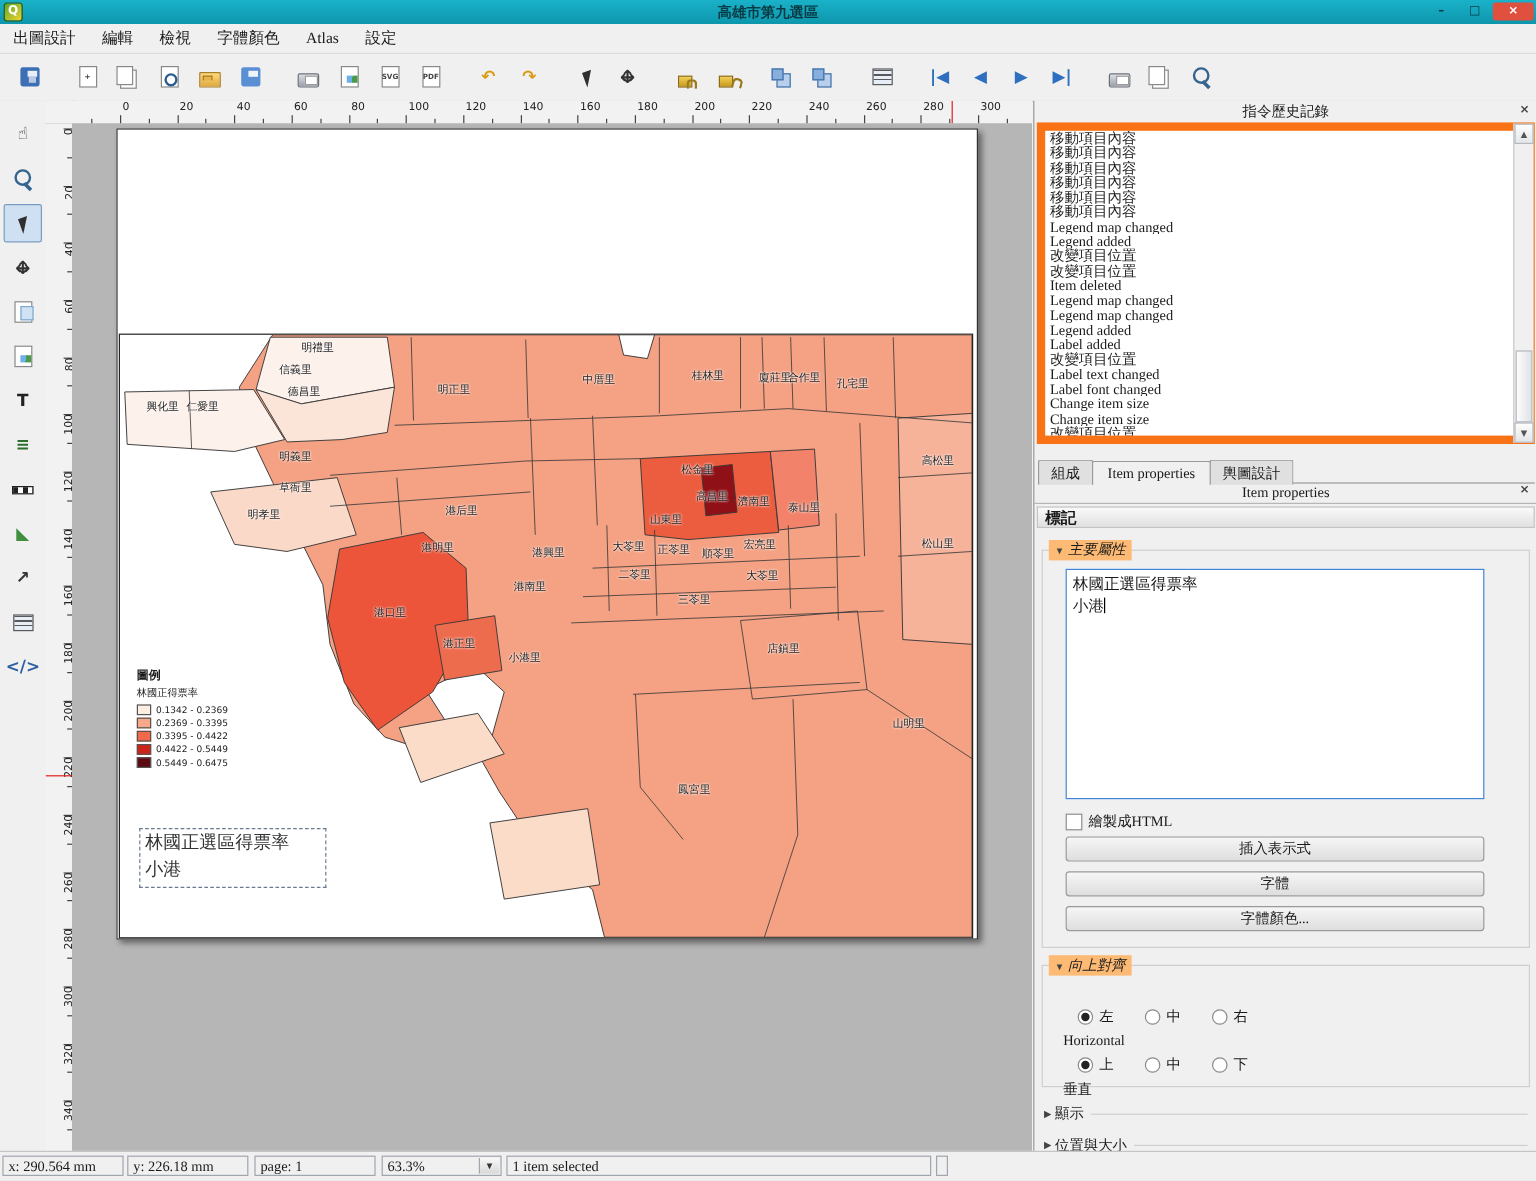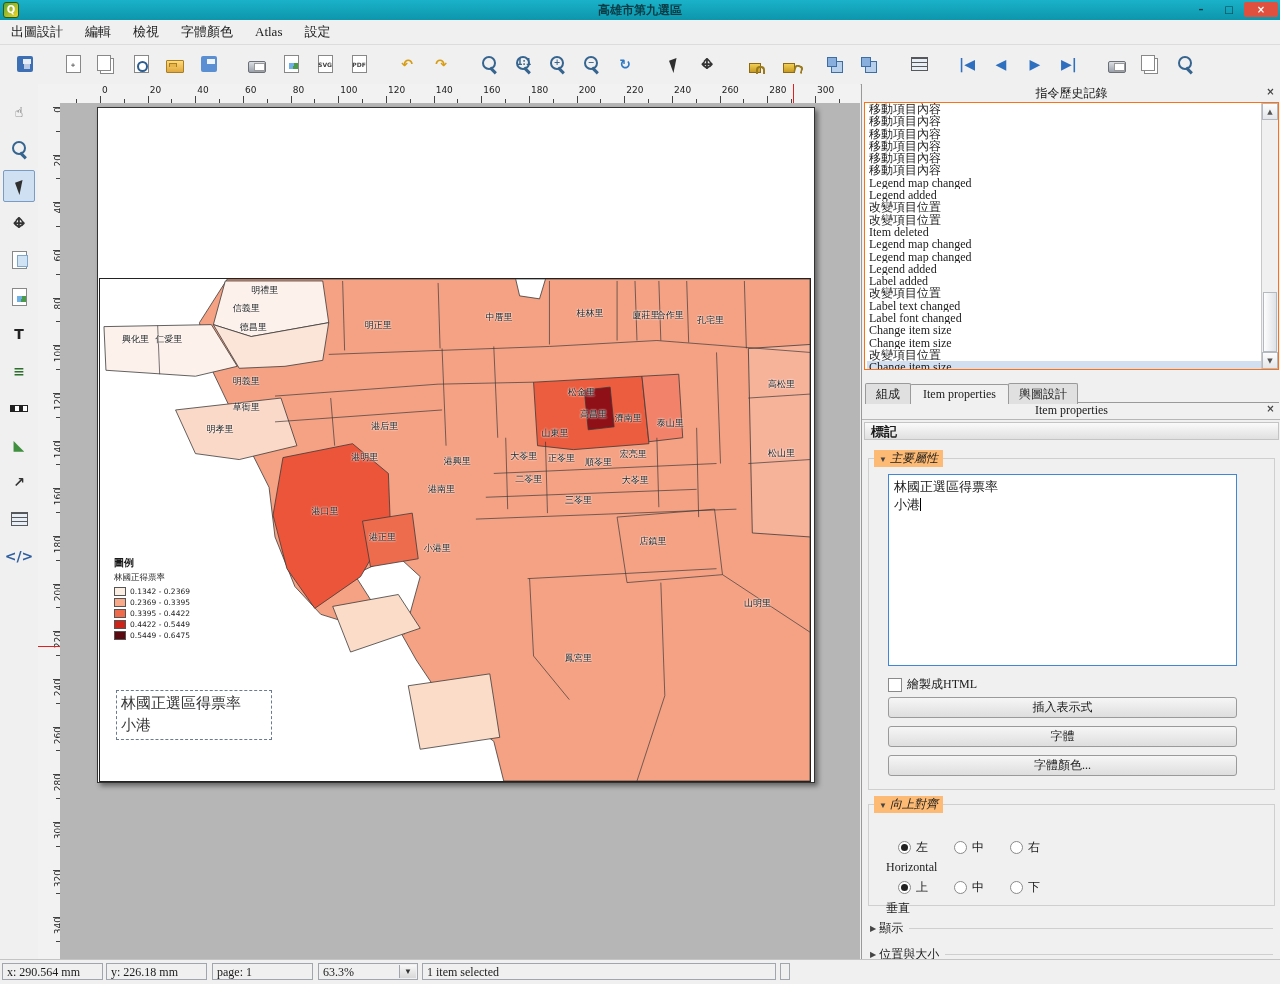--- a/index.html
+++ b/index.html
@@ -248,31 +248,6 @@
     </div>
     <div class="tb-group">
       <div class="tbtn">
-        <span class="mi mi-mag"></span>
-      </div>
-      <div class="tbtn">
-        <span class="mi mi-mag">
-          <i>1:1</i>
-        </span>
-      </div>
-      <div class="tbtn">
-        <span class="mi mi-mag">
-          <i>+</i>
-        </span>
-      </div>
-      <div class="tbtn">
-        <span class="mi mi-mag">
-          <i>−</i>
-        </span>
-      </div>
-      <div class="tbtn">
-        <span class="mi mi-glyph" style="color: rgb(47, 120, 196);">
-          <i>↻</i>
-        </span>
-      </div>
-    </div>
-    <div class="tb-group">
-      <div class="tbtn">
         <span class="mi mi-cursor"></span>
       </div>
       <div class="tbtn">

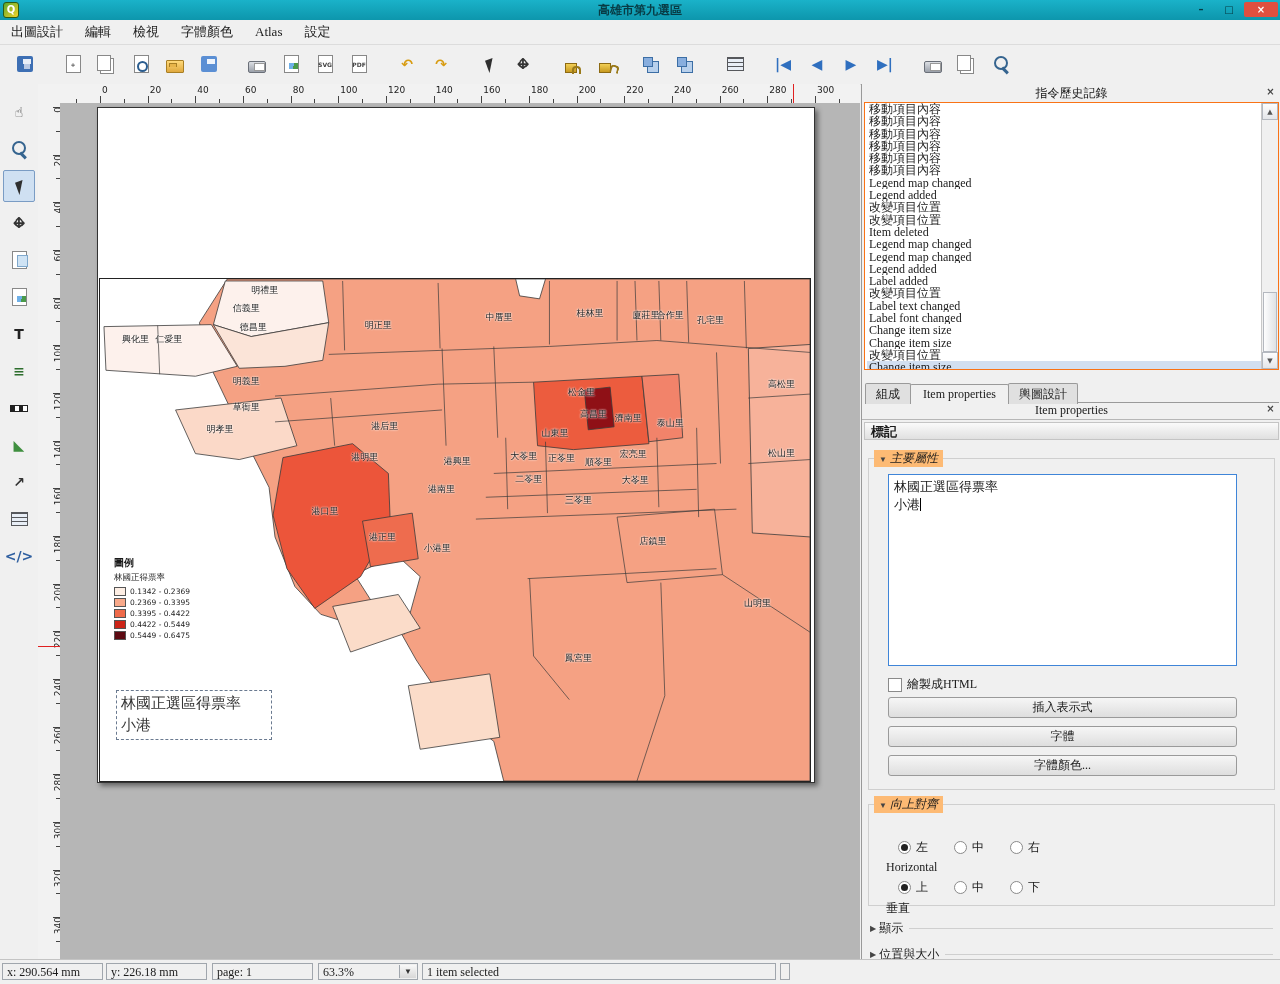--- a/index.html
+++ b/index.html
@@ -125,7 +125,7 @@
   .pclose{position:absolute;right:4px;top:2px;width:13px;height:13px;text-align:center;
     line-height:12px;font:bold 10px "DejaVu Sans",sans-serif;color:#444;}
   .histlist{position:absolute;left:2px;right:2px;top:18px;height:268px;background:#fff;
-    border:1px solid #f97316;overflow:hidden;padding-left:2px;box-sizing:border-box;}
+    border:7px solid #f97316;overflow:hidden;padding-left:2px;box-sizing:border-box;}
   .hrow{height:12.3px;line-height:12.3px;font-size:12px;white-space:nowrap;overflow:hidden;padding-left:2px;}
   .hrow.sel{background:#d2dff0;}
   .sb{position:absolute;right:0;top:0;bottom:0;width:16px;background:#f0f0f0;border-left:1px solid #c8c8c8;}

